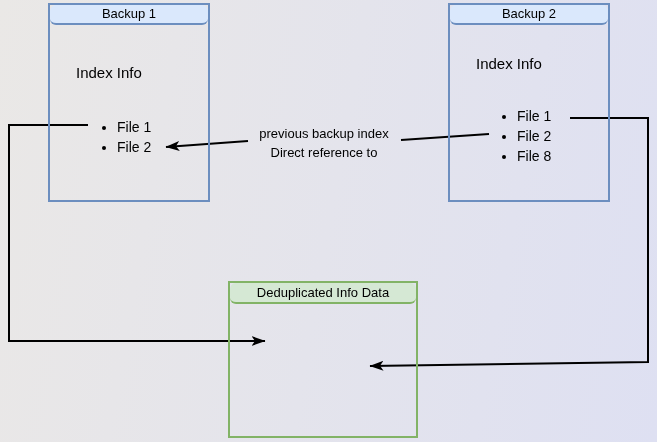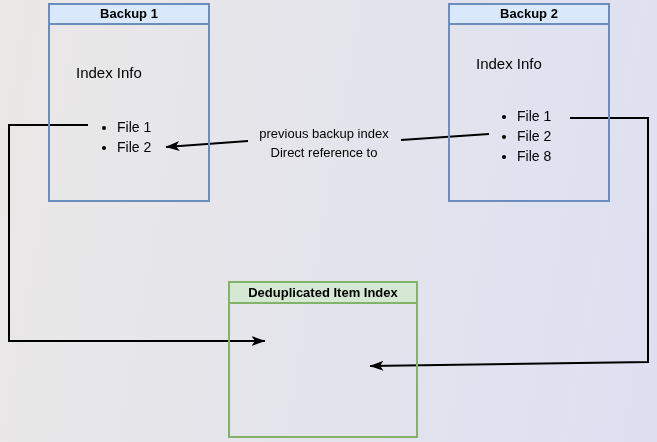--- a/index.html
+++ b/index.html
@@ -27,8 +27,9 @@
     box-sizing: border-box;
     width: 100%;
     text-align: center;
-    font-weight: bold;
+    font-weight: normal;
     font-size: 13px;
+    border-radius: 6px;
   }
   .blue .box-header {
     height: 20px;

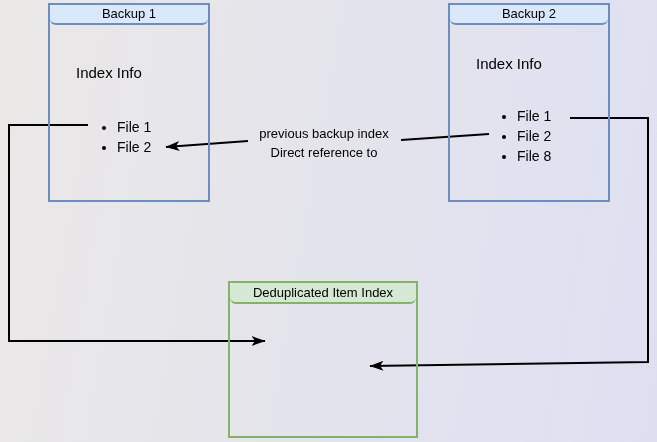--- a/index.html
+++ b/index.html
@@ -124,7 +124,7 @@
   </div>
 
   <div id="dedup" class="box green">
-    <div class="box-header">Deduplicated Item Index</div>
+    <div class="box-header">Deduplicated Info Data</div>
   </div>
 
   <div id="annotation">

